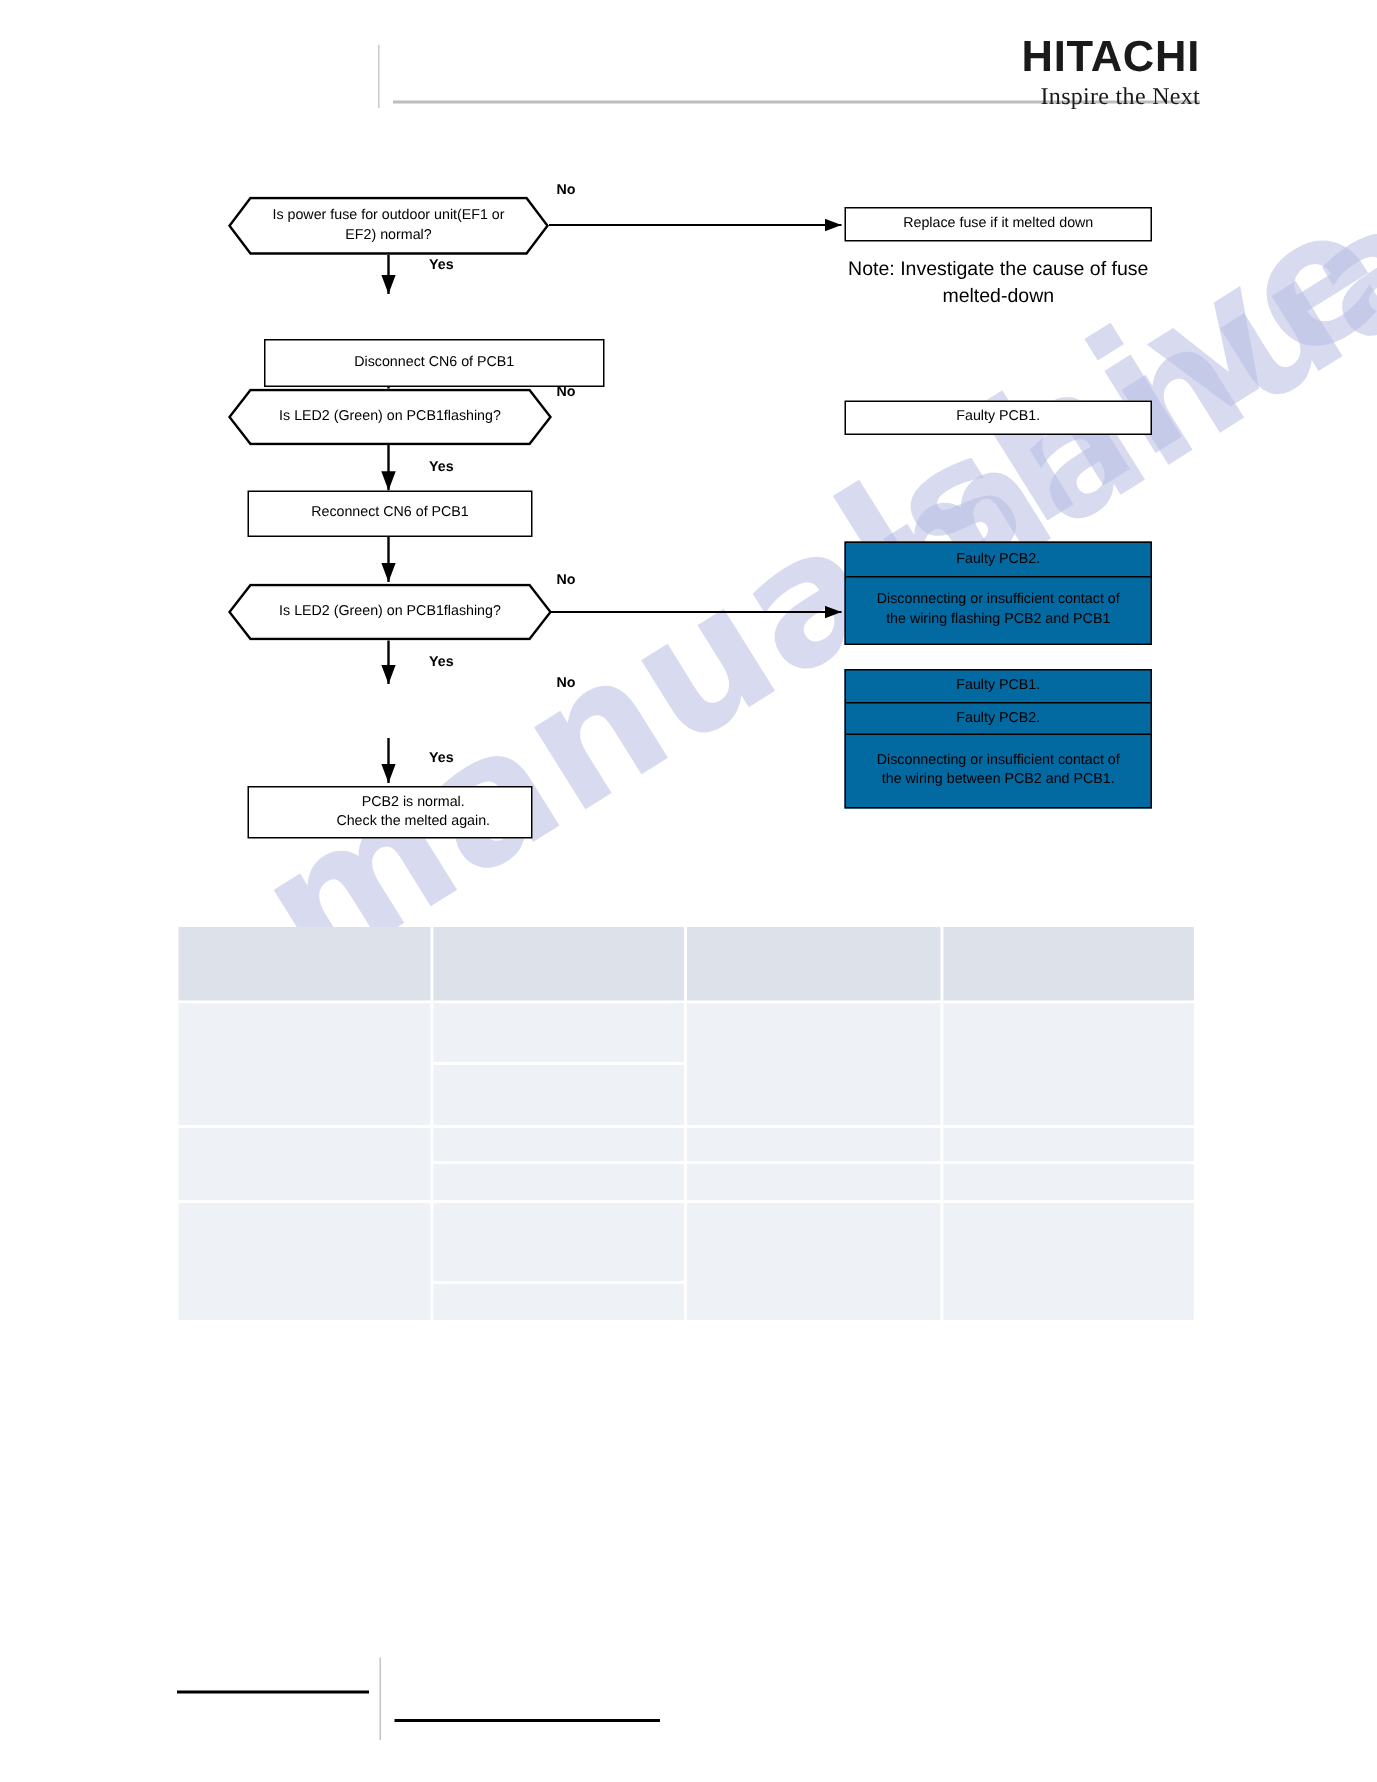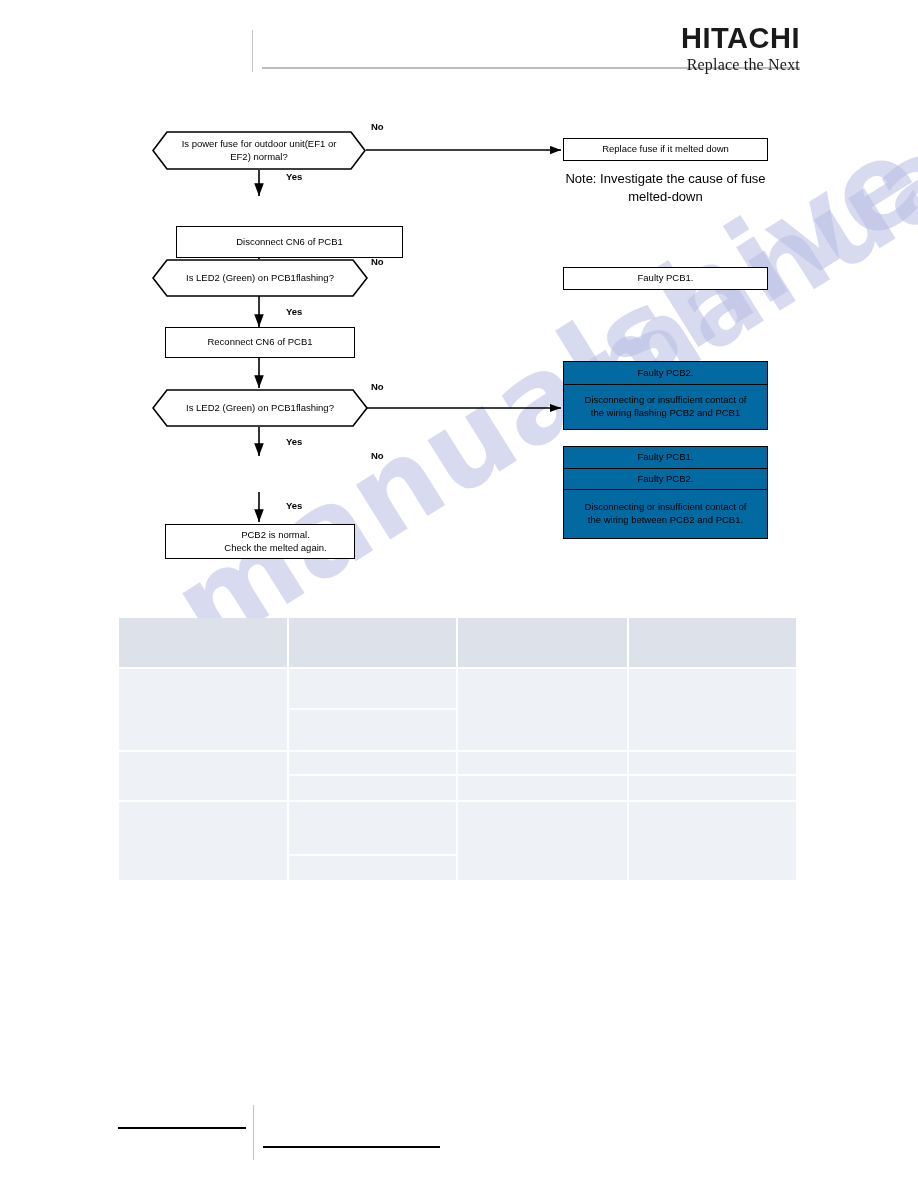--- a/index.html
+++ b/index.html
@@ -266,7 +266,7 @@
   <div id="header-hrule"></div>
   <div id="logo">
     <div id="logo-main">HITACHI</div>
-    <div id="logo-tag">Replace the Next</div>
+    <div id="logo-tag">Inspire the Next</div>
   </div>
 </div>
 

